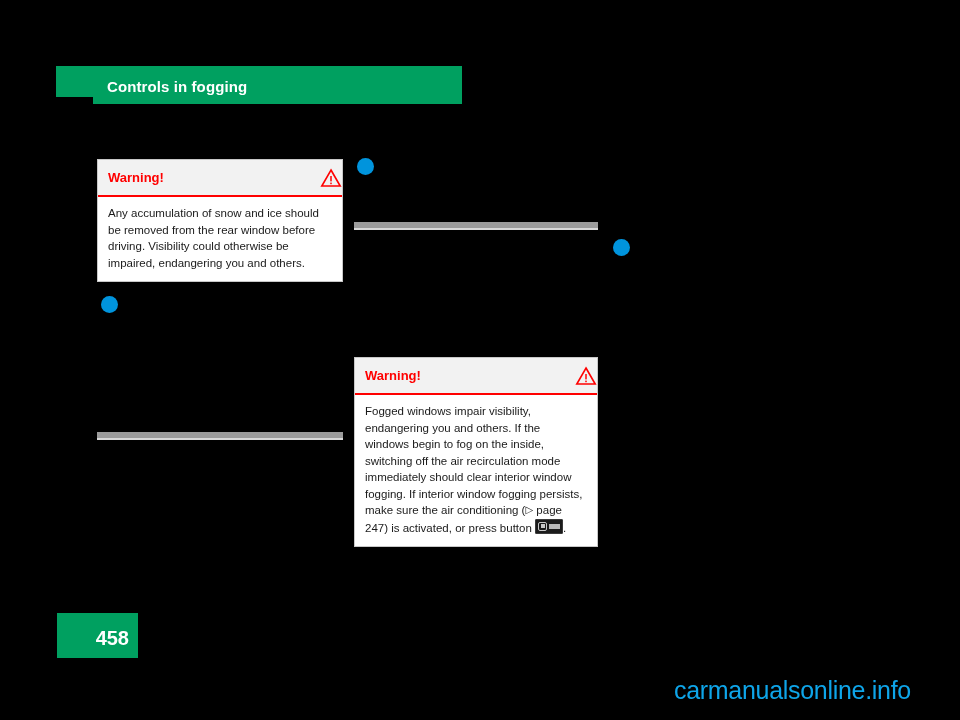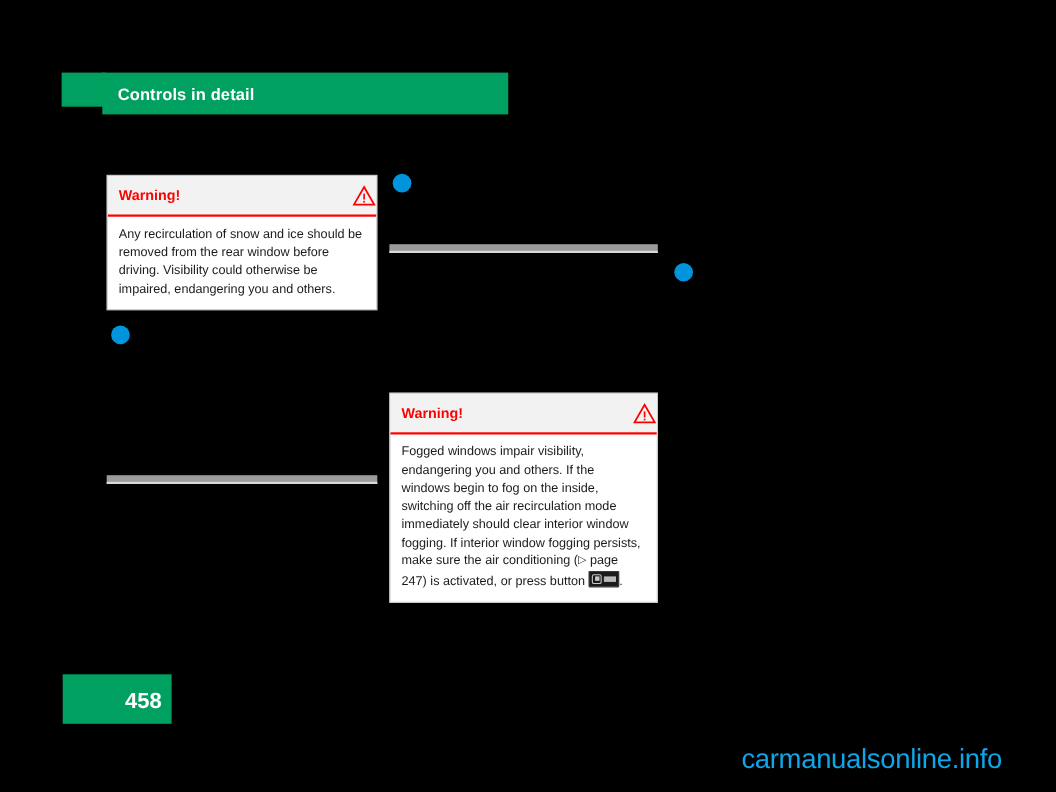--- a/index.html
+++ b/index.html
@@ -200,7 +200,7 @@
 
   <div class="header-tab"></div>
   <div class="header-banner"></div>
-  <div class="header-title">Controls in detail</div>
+  <div class="header-title">Controls in fogging</div>
 
   <div class="warning-box" id="warning-box-1">
     <div class="warning-head">

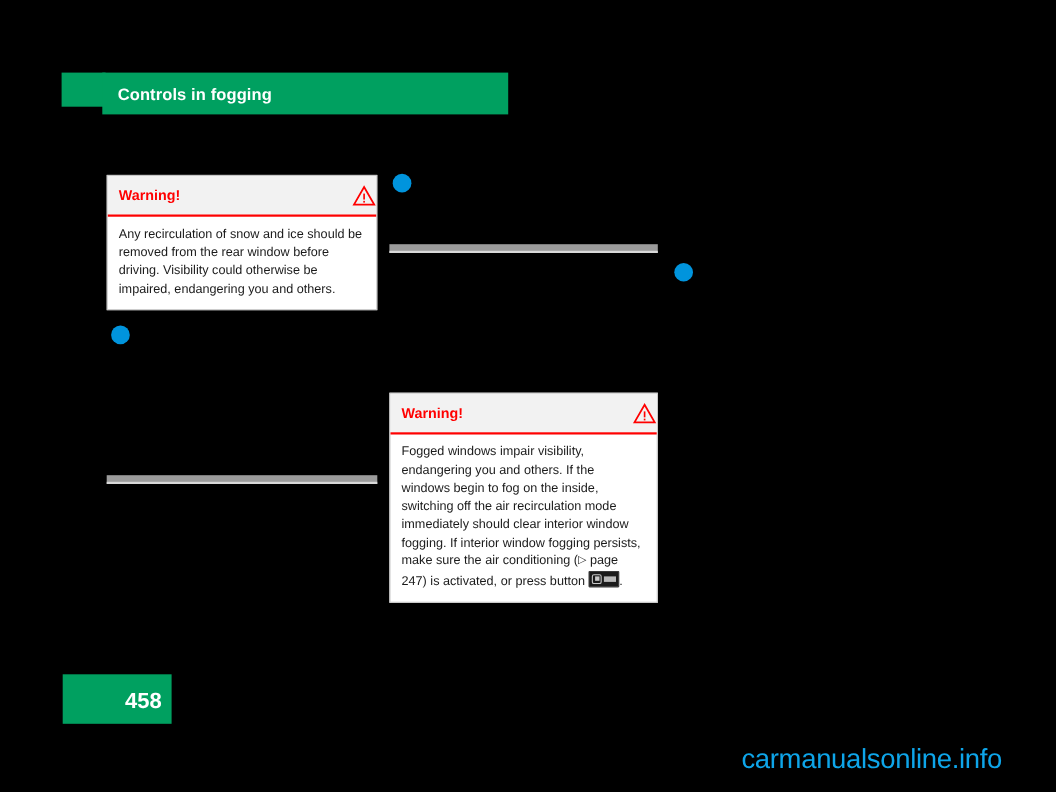--- a/index.html
+++ b/index.html
@@ -214,7 +214,7 @@
       </span>
     </div>
     <div class="warning-body">
-      <p>Any recirculation of snow and ice should be removed from the rear window before driving. Visibility could otherwise be impaired, endangering you and others.</p>
+      <p>Any accumulation of snow and ice should be removed from the rear window before driving. Visibility could otherwise be impaired, endangering you and others.</p>
     </div>
   </div>
 

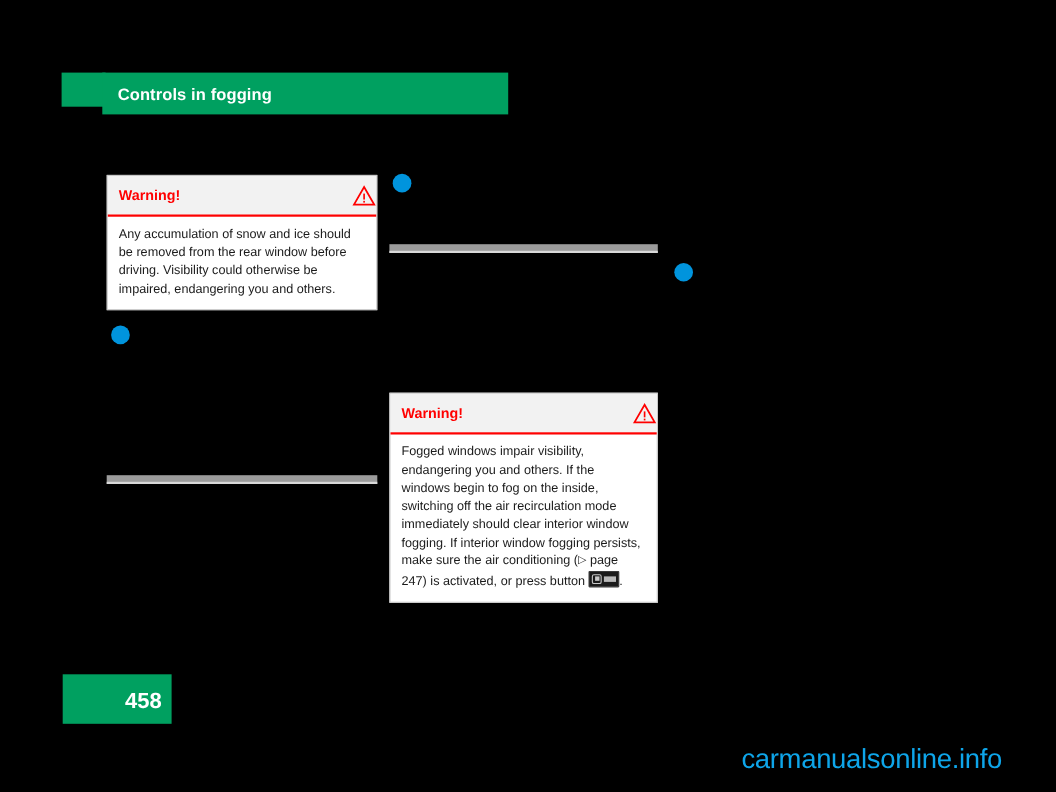--- a/index.html
+++ b/index.html
@@ -171,7 +171,6 @@
     width: 81px;
     height: 45px;
     background: #00A060;
-    padding-left: 18px;
   }
   .page-number {
     position: absolute;

